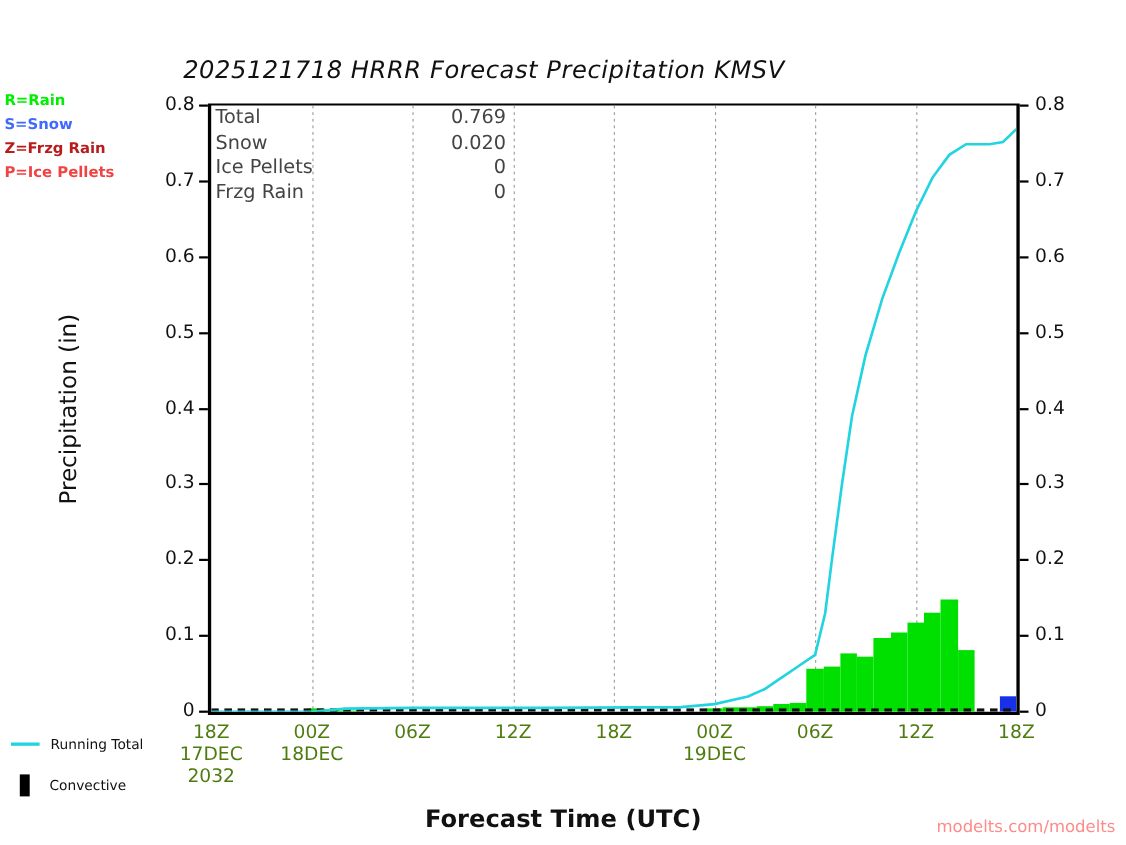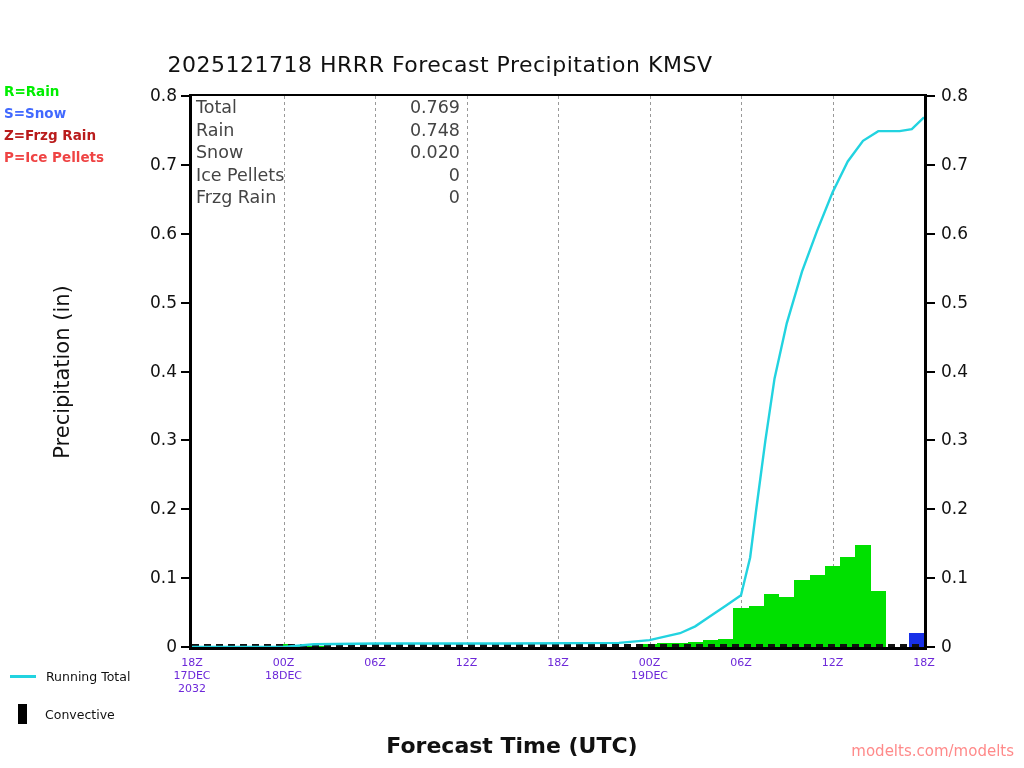--- a/index.html
+++ b/index.html
@@ -13,7 +13,7 @@
   
   #chart-title{
     left:0;top:52px;width:880px;text-align:center;
-    font-size:22px;color:#111;letter-spacing:.5px;
+    font-size:22px;color:#111;letter-spacing:.5px;font-style:italic;
   }
 
   

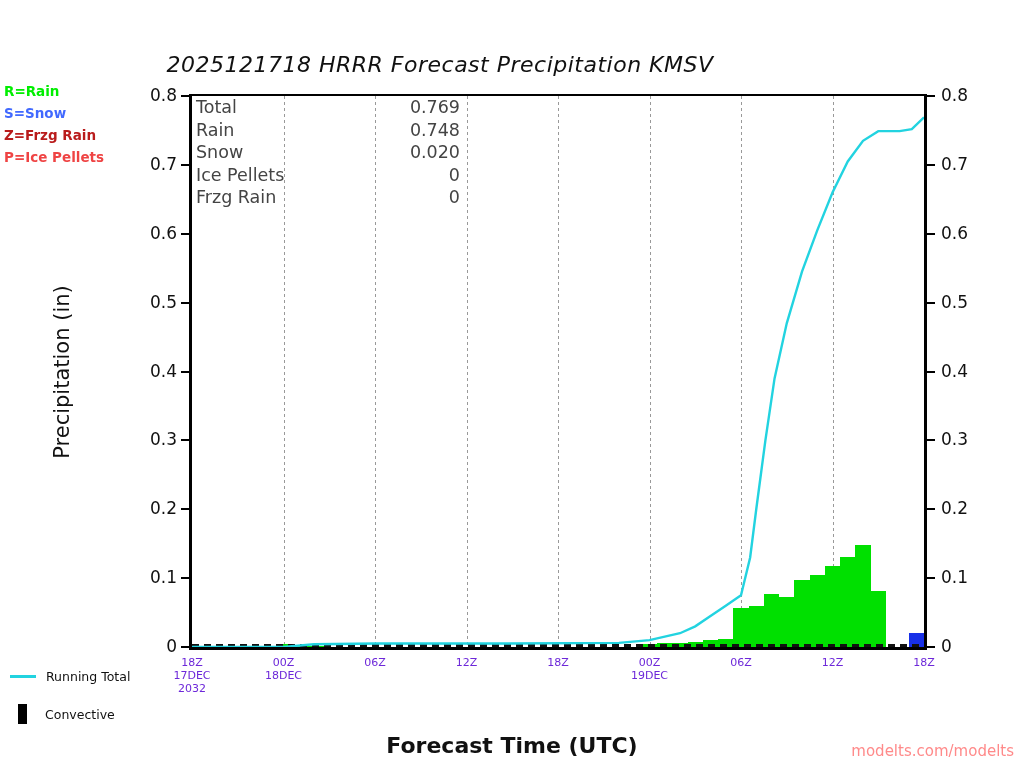--- a/index.html
+++ b/index.html
@@ -199,10 +199,6 @@
         <span class="val">0.769</span>
       </div>
       <div class="totrow">
-        <span class="lbl">Rain</span>
-        <span class="val">0.748</span>
-      </div>
-      <div class="totrow">
         <span class="lbl">Snow</span>
         <span class="val">0.020</span>
       </div>

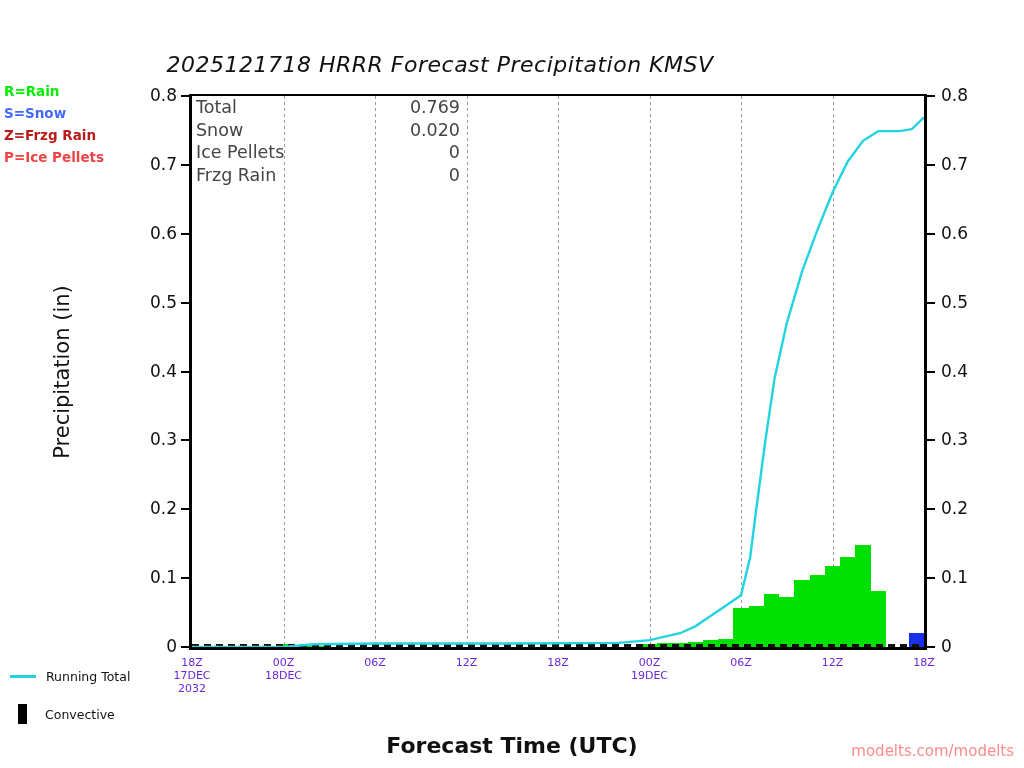--- a/index.html
+++ b/index.html
@@ -50,7 +50,7 @@
   .tickmark-l{position:absolute;width:8px;height:2px;background:#000;}
   .tickmark-r{position:absolute;width:8px;height:2px;background:#000;}
 
-  .xtick{position:absolute;text-align:center;width:120px;font-size:11px;color:#6d28d9;}
+  .xtick{position:absolute;text-align:center;width:120px;font-size:17px;color:#4d7c0f;}
   .xtick .d2{display:block;}
   .xtick .d3{display:block;}
 

